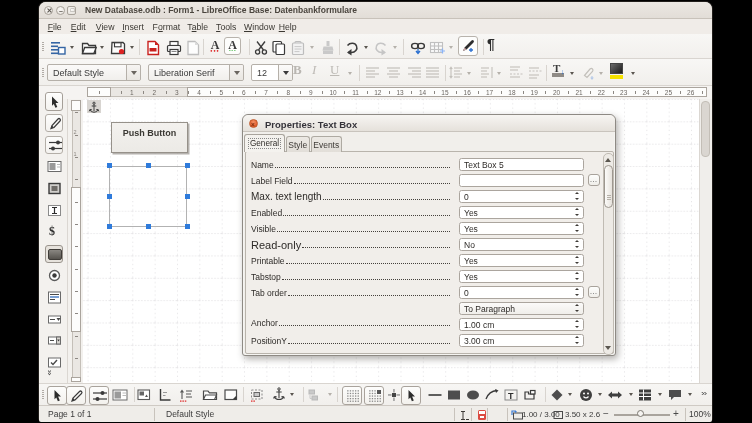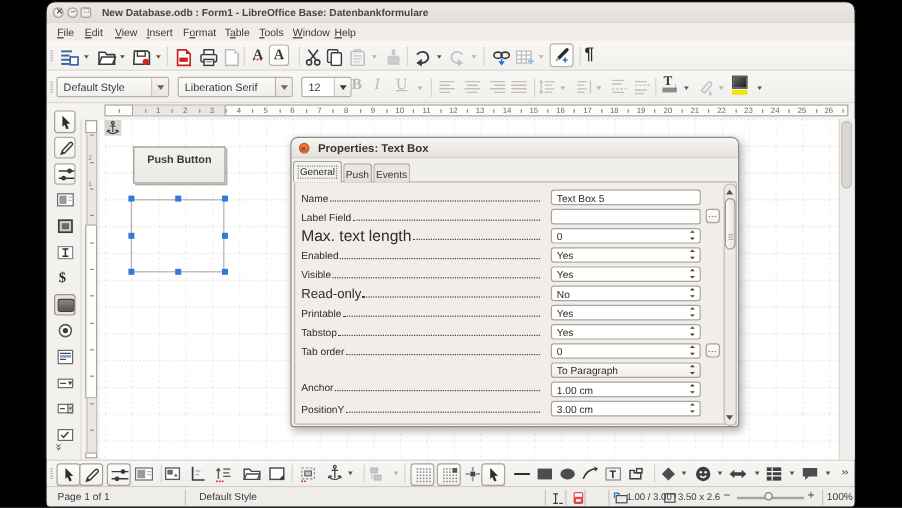--- a/index.html
+++ b/index.html
@@ -477,7 +477,7 @@
       <div style="position:absolute;left:22px;top:3.5px;font-size:9.5px;font-weight:bold;color:#35333a;">Properties: Text Box</div>
       <div style="position:absolute;left:2px;top:36px;width:369px;height:203px;border:1px solid #b9b4ac;border-radius:2px;background:#f1eeea;"></div>
       <div style="position:absolute;left:1px;top:19px;width:41px;height:18px;background:#f4f2ee;border:1px solid #a9a49d;border-bottom:none;border-radius:3px 3px 0 0;font-size:8.5px;color:#2e2b28;text-align:center;line-height:17px;white-space:nowrap;font-size:8.2px;"><span style="outline:1px dotted #888;padding:0 1px;">General</span></div>
-      <div style="position:absolute;left:43px;top:21px;width:23.5px;height:16px;background:linear-gradient(#ece9e4,#e2ded8);border:1px solid #aeaaa2;border-bottom:none;border-radius:3px 3px 0 0;font-size:8.5px;color:#3e3b37;text-align:center;line-height:16px;">Push</div>
+      <div style="position:absolute;left:43px;top:21px;width:23.5px;height:16px;background:linear-gradient(#ece9e4,#e2ded8);border:1px solid #aeaaa2;border-bottom:none;border-radius:3px 3px 0 0;font-size:8.5px;color:#3e3b37;text-align:center;line-height:16px;">Style</div>
       <div style="position:absolute;left:67.5px;top:21px;width:31.5px;height:16px;background:linear-gradient(#ece9e4,#e2ded8);border:1px solid #aeaaa2;border-bottom:none;border-radius:3px 3px 0 0;font-size:8.5px;color:#3e3b37;text-align:center;line-height:16px;">Events</div>
       <div style="position:absolute;left:8px;top:42.5px;width:200px;height:13px;display:flex;align-items:flex-end;">
         <span style="font-size:8.5px;color:#2e2b28;line-height:12px;white-space:nowrap;">Name</span>

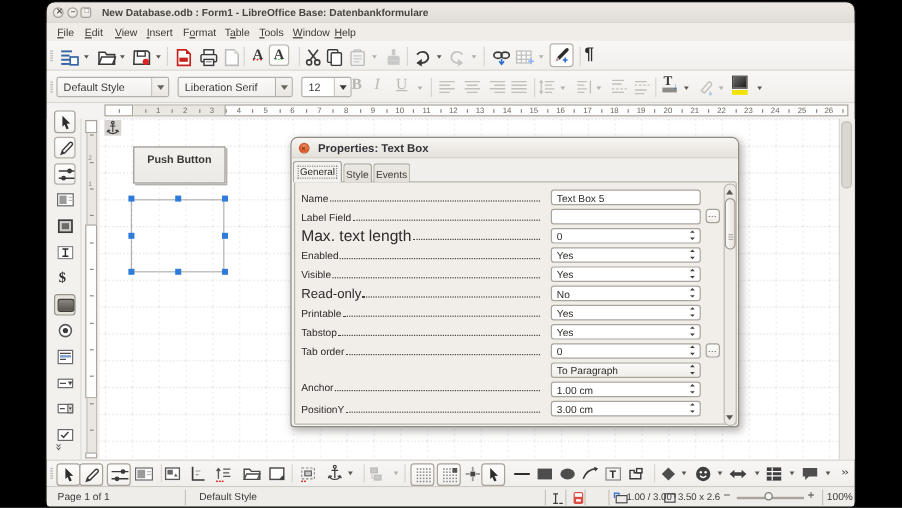--- a/index.html
+++ b/index.html
@@ -495,7 +495,7 @@
       </div>
       <div style="position:absolute;left:344.5px;top:59.0px;width:12.5px;height:12px;background:linear-gradient(#fdfdfc,#f0eeea);border:1px solid #a8a29b;border-radius:3px;text-align:center;font-size:7px;line-height:9px;color:#333;letter-spacing:.5px;">...</div>
       <div style="position:absolute;left:8px;top:74.5px;width:200px;height:13px;display:flex;align-items:flex-end;">
-        <span style="font-size:13px;color:#2e2b28;line-height:12px;white-space:nowrap;">Max. text length</span>
+        <span style="font-size:10px;color:#2e2b28;line-height:12px;white-space:nowrap;">Max. text length</span>
         <span style="flex:1;border-bottom:1px dotted #45413c;margin:0 1px 2.5px 1px;"></span>
       </div>
       <div style="position:absolute;left:216px;top:74.5px;width:125px;height:13px;background:#fff;border:1px solid #aba59e;border-radius:2.5px;">

